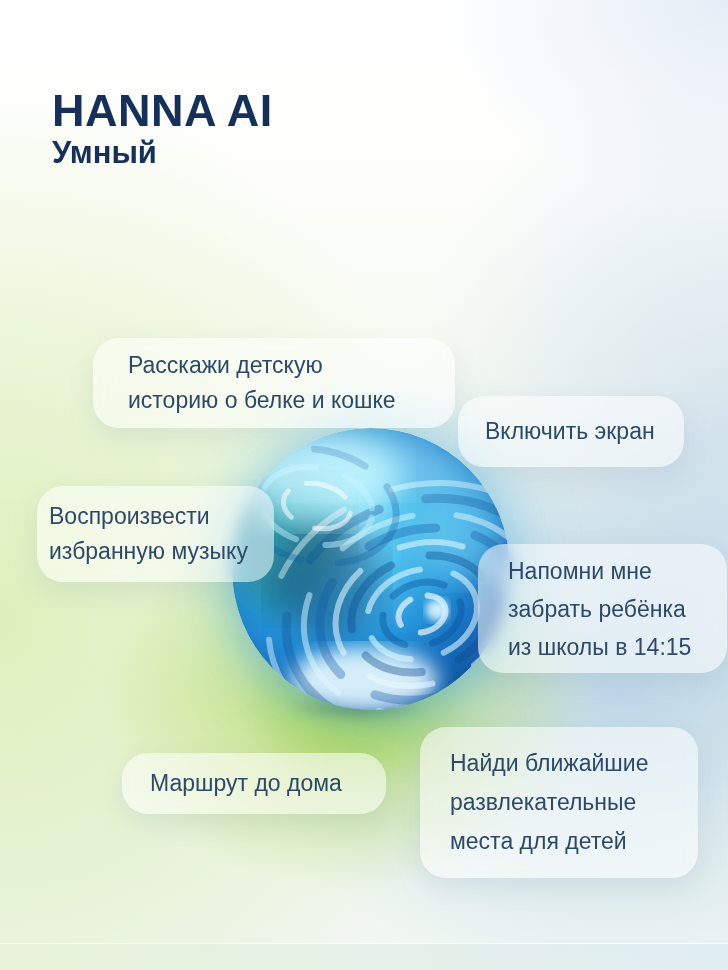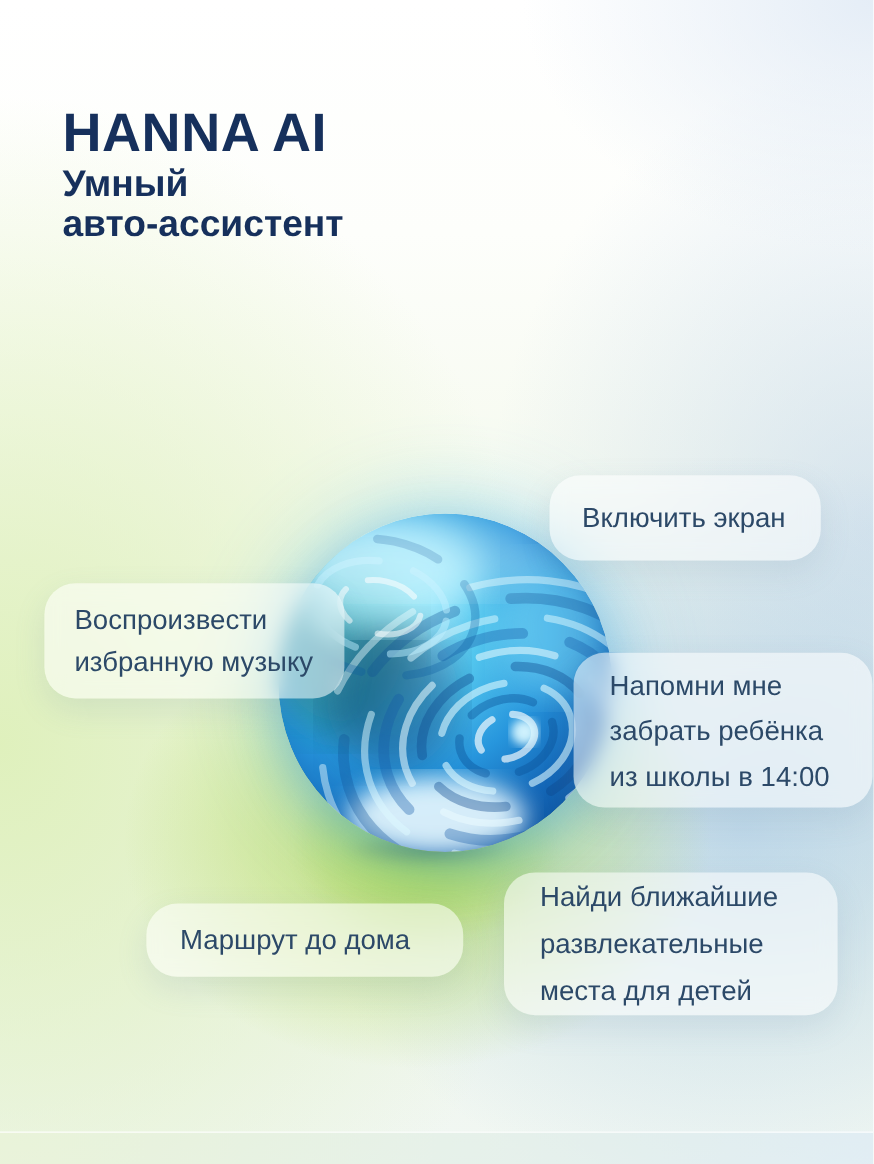--- a/index.html
+++ b/index.html
@@ -72,7 +72,6 @@
   <div class="title">
     <div class="brand">HANNA AI</div>
     <div class="subtitle">Умный</div>
-    <div class="subtitle">авто-ассистент</div>
   </div>
 
   <div class="glow-green"></div>

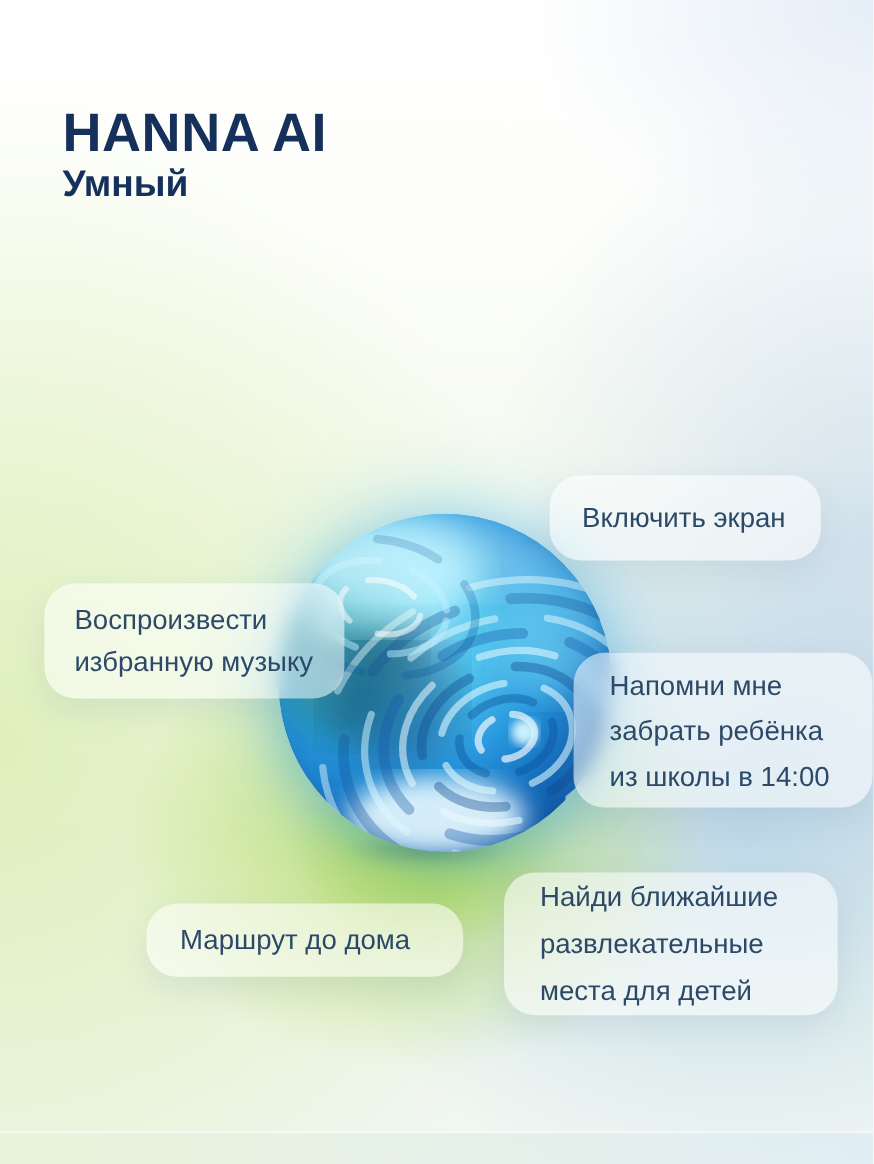--- a/index.html
+++ b/index.html
@@ -129,6 +129,10 @@
     </svg>
   </div>
 
+  <div class="bubble b1">
+    <span class="bubble-text">Расскажи детскую
+историю о белке и кошке</span>
+  </div>
   <div class="bubble b2">
     <span class="bubble-text">Включить экран</span>
   </div>

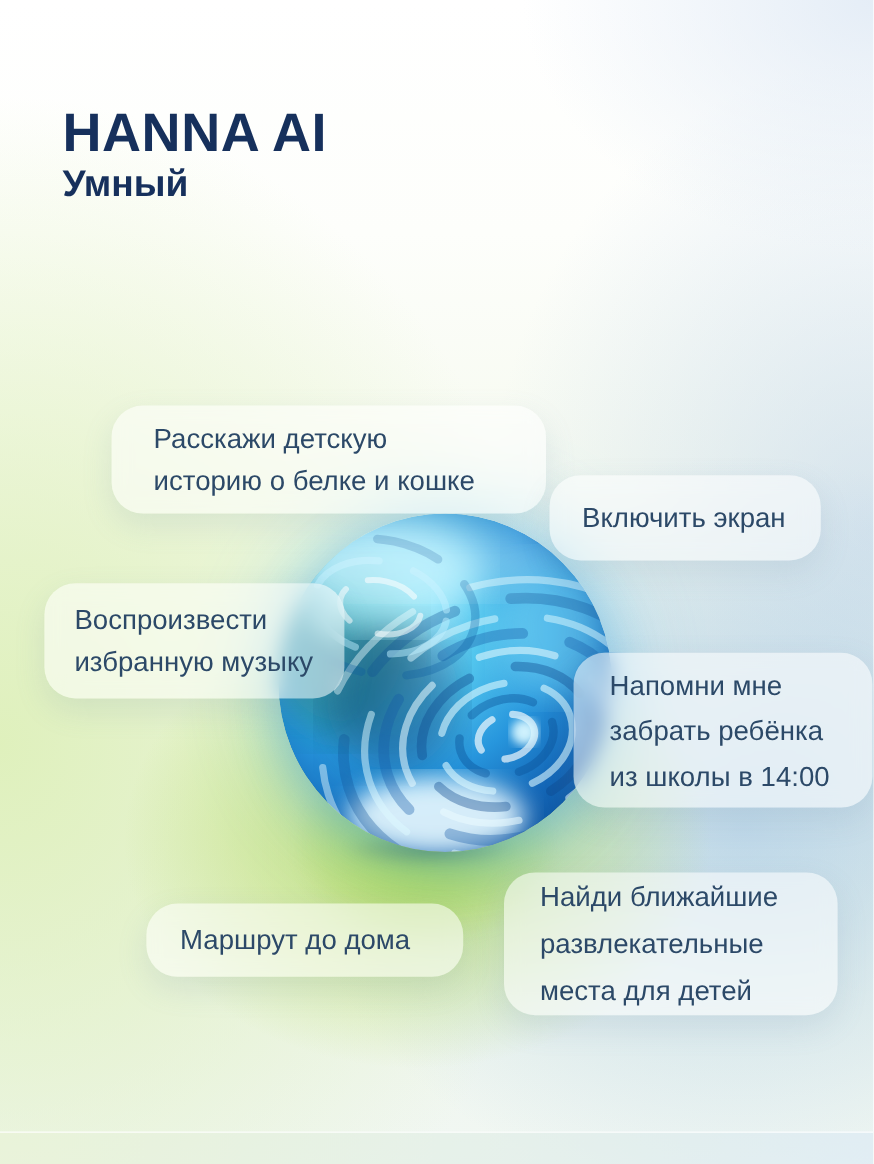--- a/index.html
+++ b/index.html
@@ -53,7 +53,7 @@
   }
   .b1{ left:93px;  top:338px; width:327px; height:90px;  padding-left:35px; }
   .b2{ left:458px; top:396px; width:199px; height:71px;  padding-left:27px; }
-  .b3{ left:37px;  top:486px; width:225px; height:96px;  padding-left:25px; }
+  .b3{ left:37px;  top:486px; width:225px; height:96px;  padding-left:12px; }
   .b4{ left:478px; top:544px; width:219px; height:129px; padding-left:30px; }
   .b4 .bubble-text{ line-height:38px; }
   .b5{ left:57px;  top:643px; width:226px; height:80px;  padding-left:25px; }

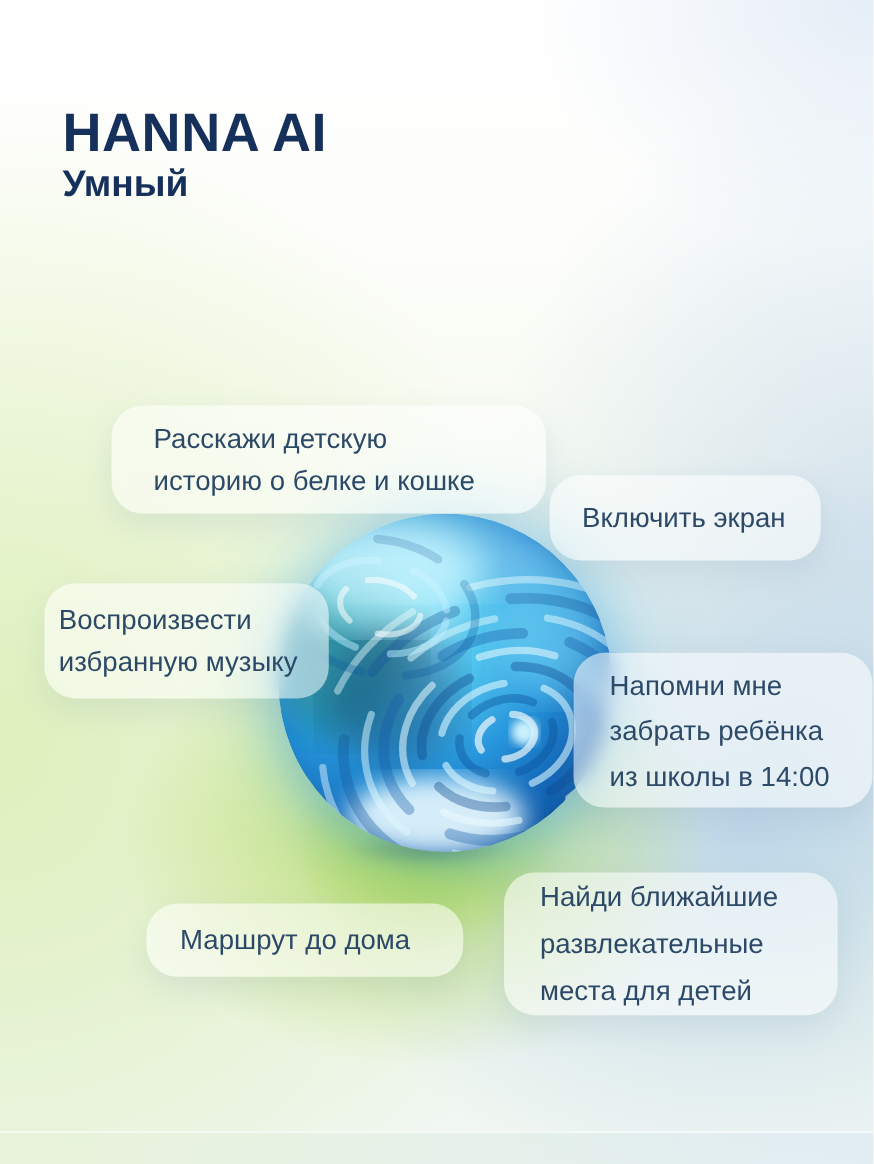--- a/index.html
+++ b/index.html
@@ -143,7 +143,7 @@
   <div class="bubble b4">
     <span class="bubble-text">Напомни мне
 забрать ребёнка
-из школы в 14:00</span>
+из школы в 14:15</span>
   </div>
   <div class="bubble b6">
     <span class="bubble-text">Маршрут до дома</span>

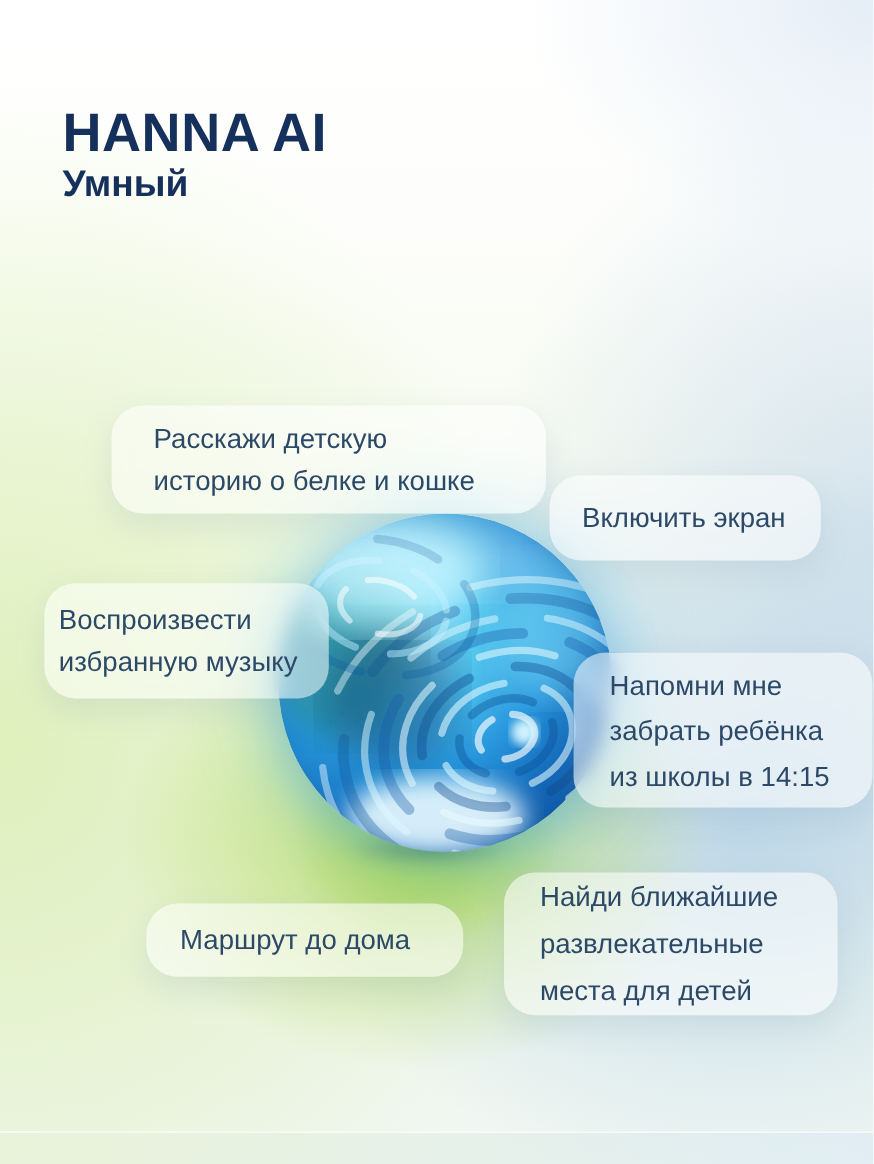--- a/index.html
+++ b/index.html
@@ -59,7 +59,7 @@
   .b5{ left:57px;  top:643px; width:226px; height:80px;  padding-left:25px; }
   .b5 .bubble-text{ line-height:33px; }
   .b6{ left:122px; top:753px; width:236px; height:61px;  padding-left:28px; }
-  .b7{ left:420px; top:727px; width:248px; height:119px; padding-left:30px; }
+  .b7{ left:420px; top:727px; width:248px; height:151px; padding-left:30px; }
   .b7 .bubble-text{ line-height:39px; }
 </style>
 </head>

